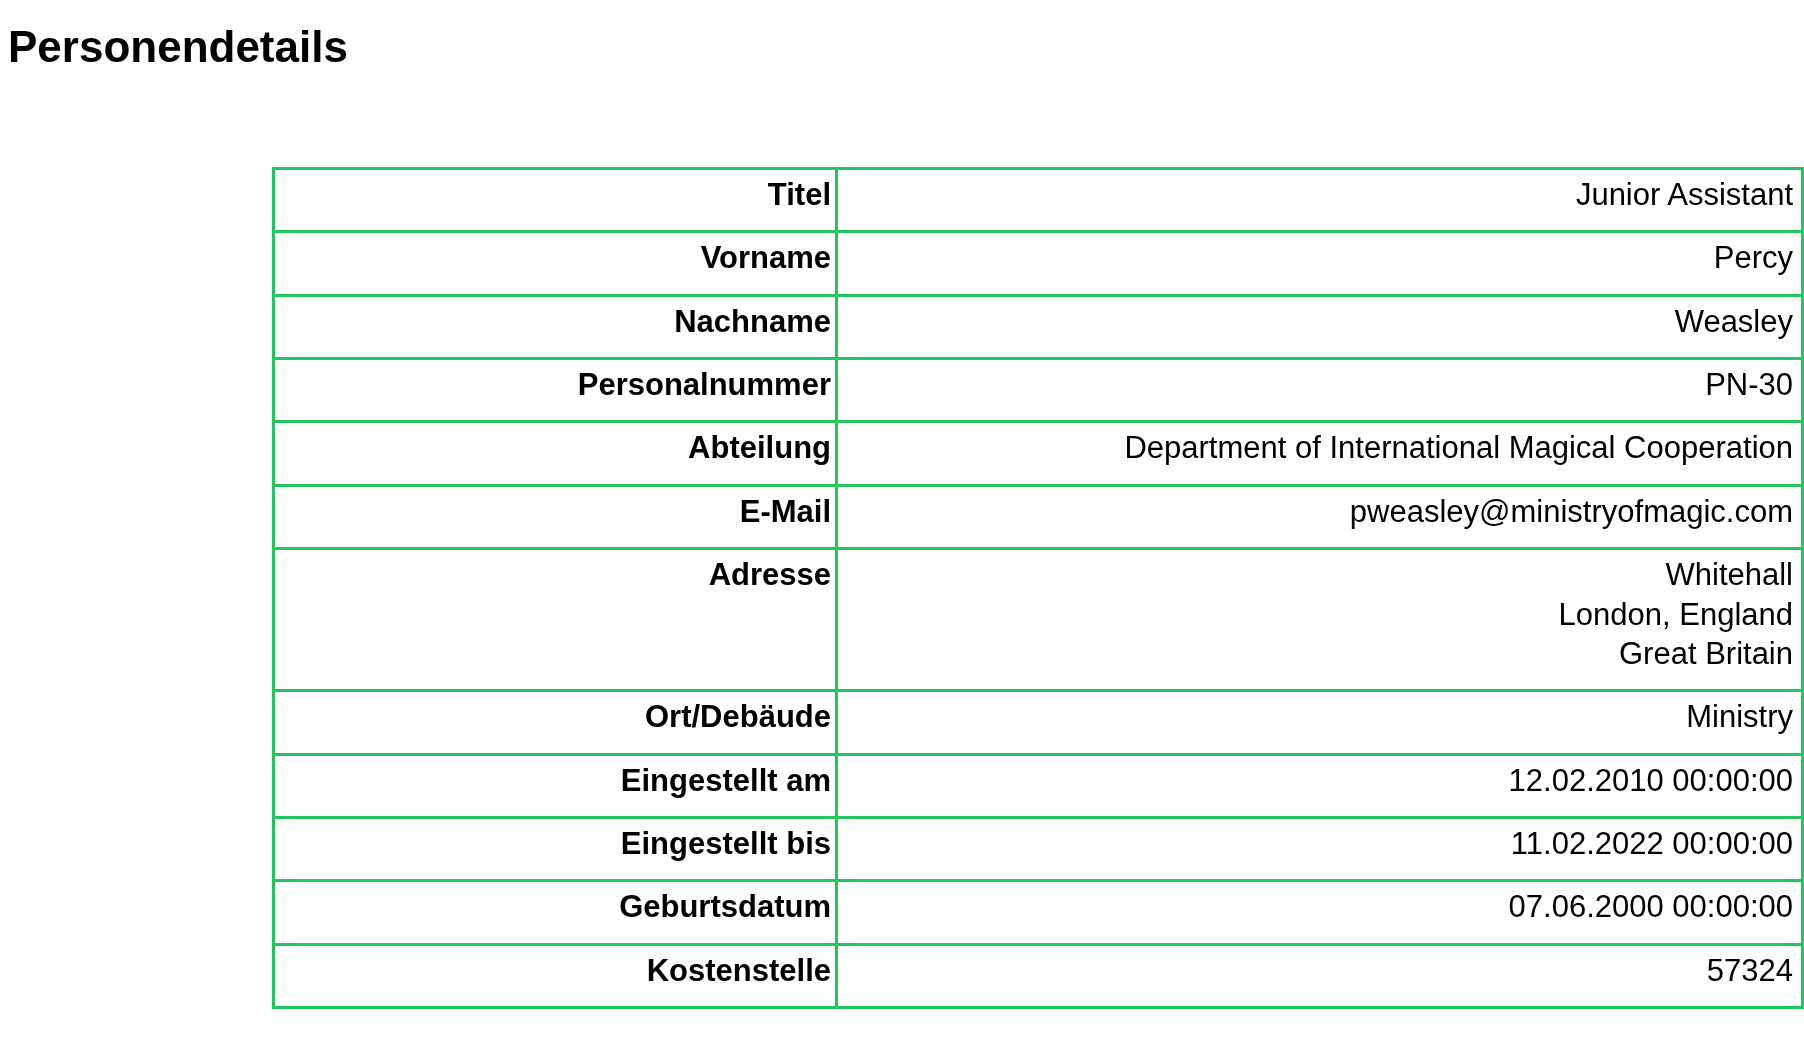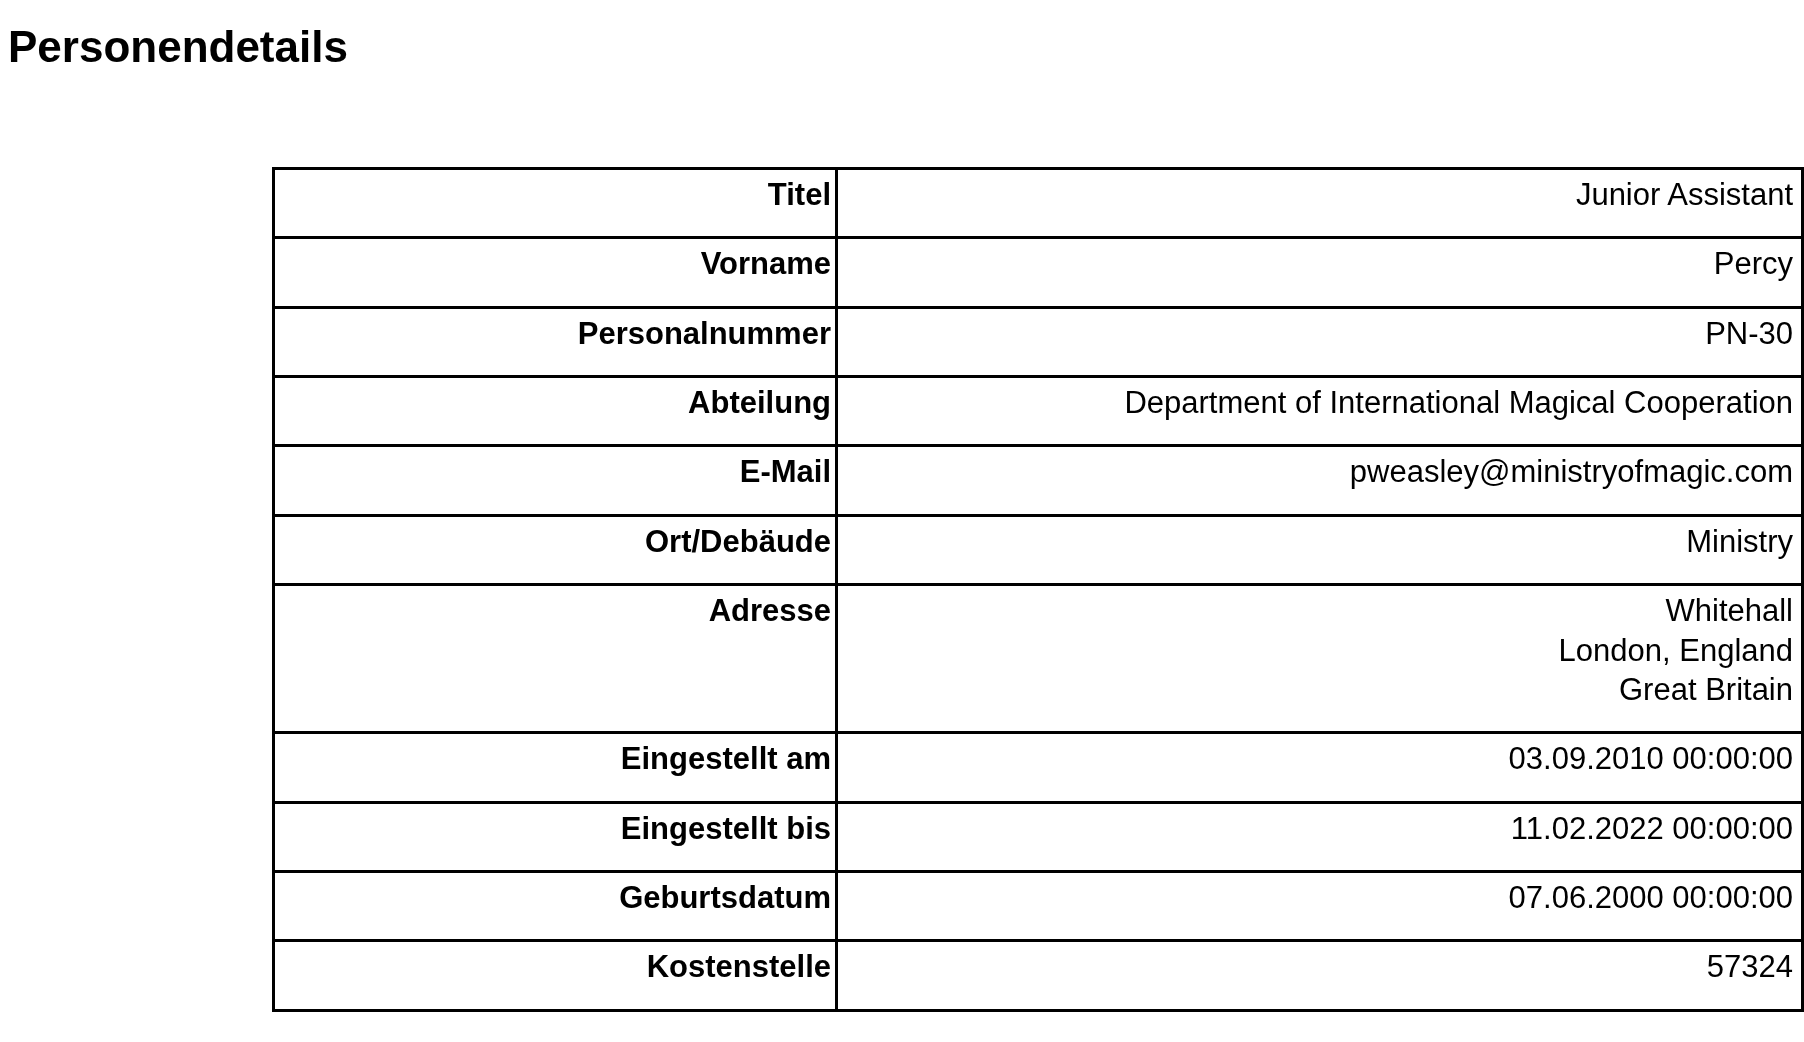--- a/index.html
+++ b/index.html
@@ -39,11 +39,11 @@
     table-layout: fixed;
   }
   .details-table td {
-    border: 3px solid #000000;
+    border: 3px solid #22c55e;
     font-size: 31px;
     line-height: 1.27;
     vertical-align: top;
-    padding: 5px 8px 22px 8px;
+    padding: 5px 8px 16px 8px;
   }
   .details-table td.label {
     width: 548px;

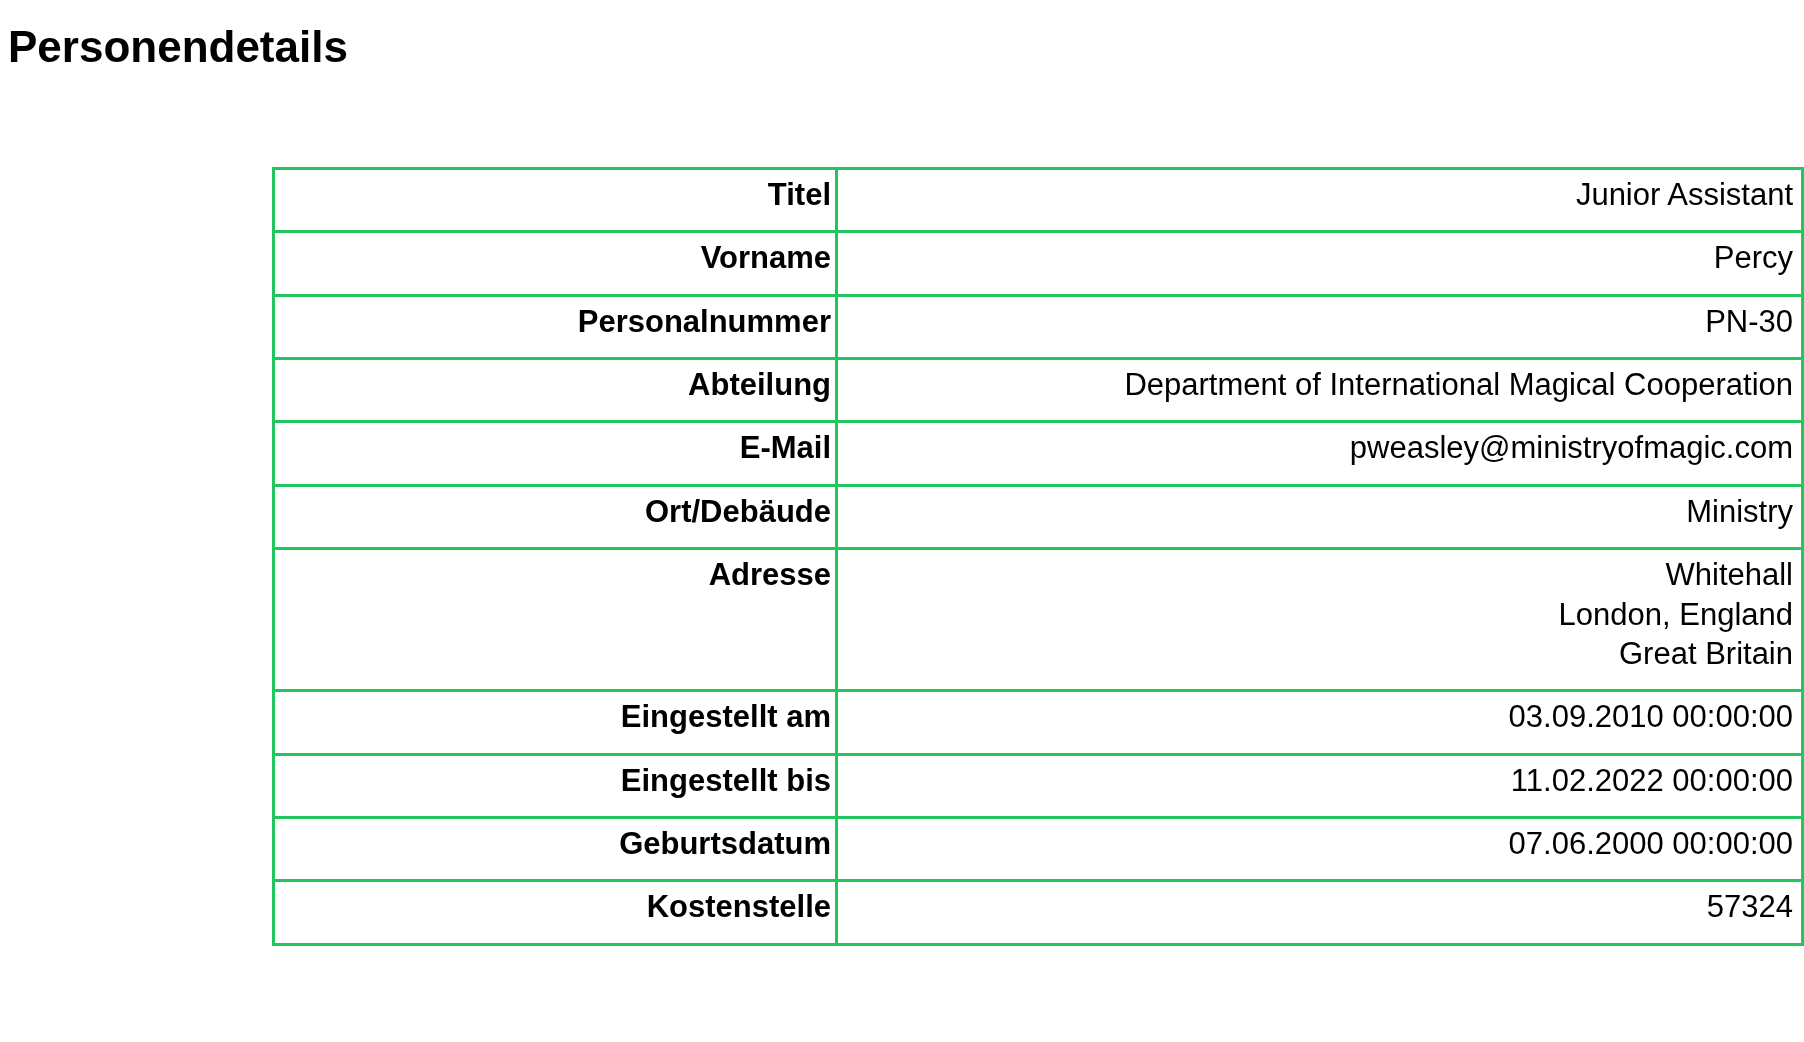--- a/index.html
+++ b/index.html
@@ -84,6 +84,12 @@
           </td>
         </tr>
         <tr>
+          <td class="label">Nachname</td>
+          <td class="value">
+            <span class="value-line">Weasley</span>
+          </td>
+        </tr>
+        <tr>
           <td class="label">Personalnummer</td>
           <td class="value">
             <span class="value-line">PN-30</span>

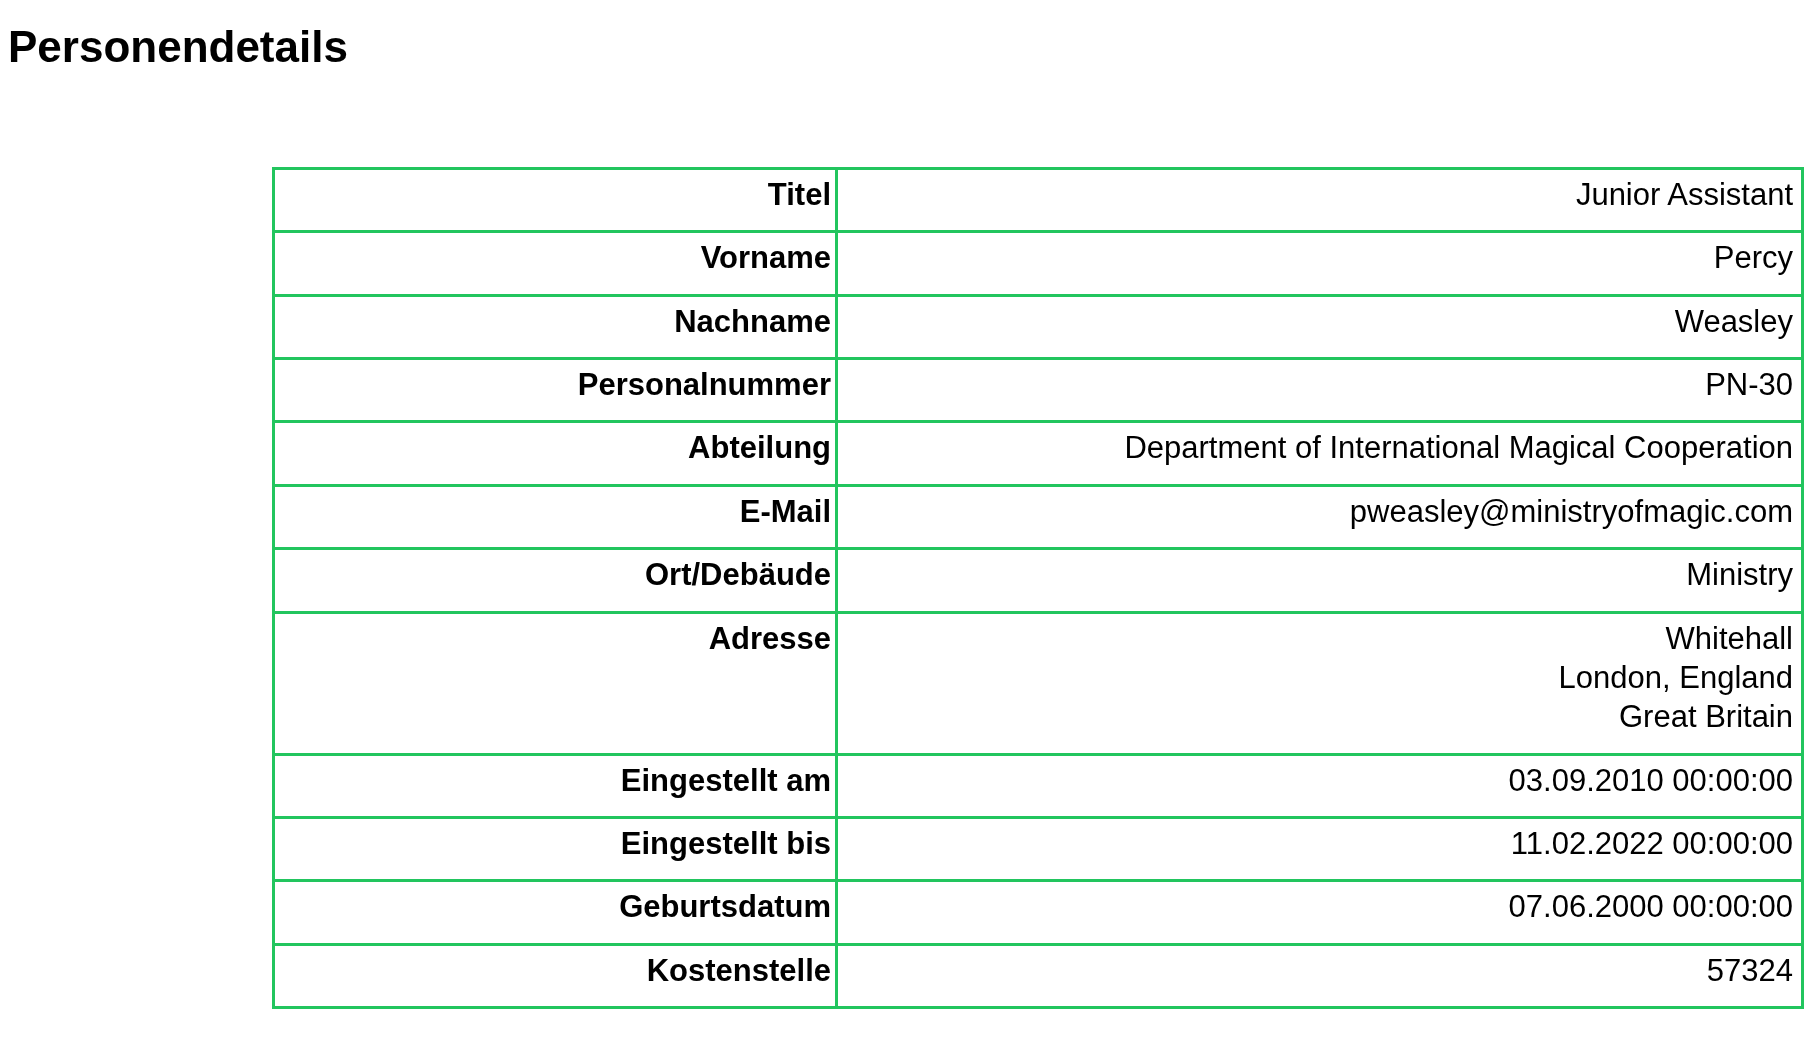--- a/index.html
+++ b/index.html
@@ -108,17 +108,17 @@
           </td>
         </tr>
         <tr>
-          <td class="label">Ort/Debäude</td>
-          <td class="value">
-            <span class="value-line">Ministry</span>
-          </td>
-        </tr>
-        <tr>
           <td class="label">Adresse</td>
           <td class="value">
             <span class="value-line">Whitehall</span>
             <span class="value-line">London, England</span>
             <span class="value-line">Great Britain</span>
+          </td>
+        </tr>
+        <tr>
+          <td class="label">Ort/Debäude</td>
+          <td class="value">
+            <span class="value-line">Ministry</span>
           </td>
         </tr>
         <tr>

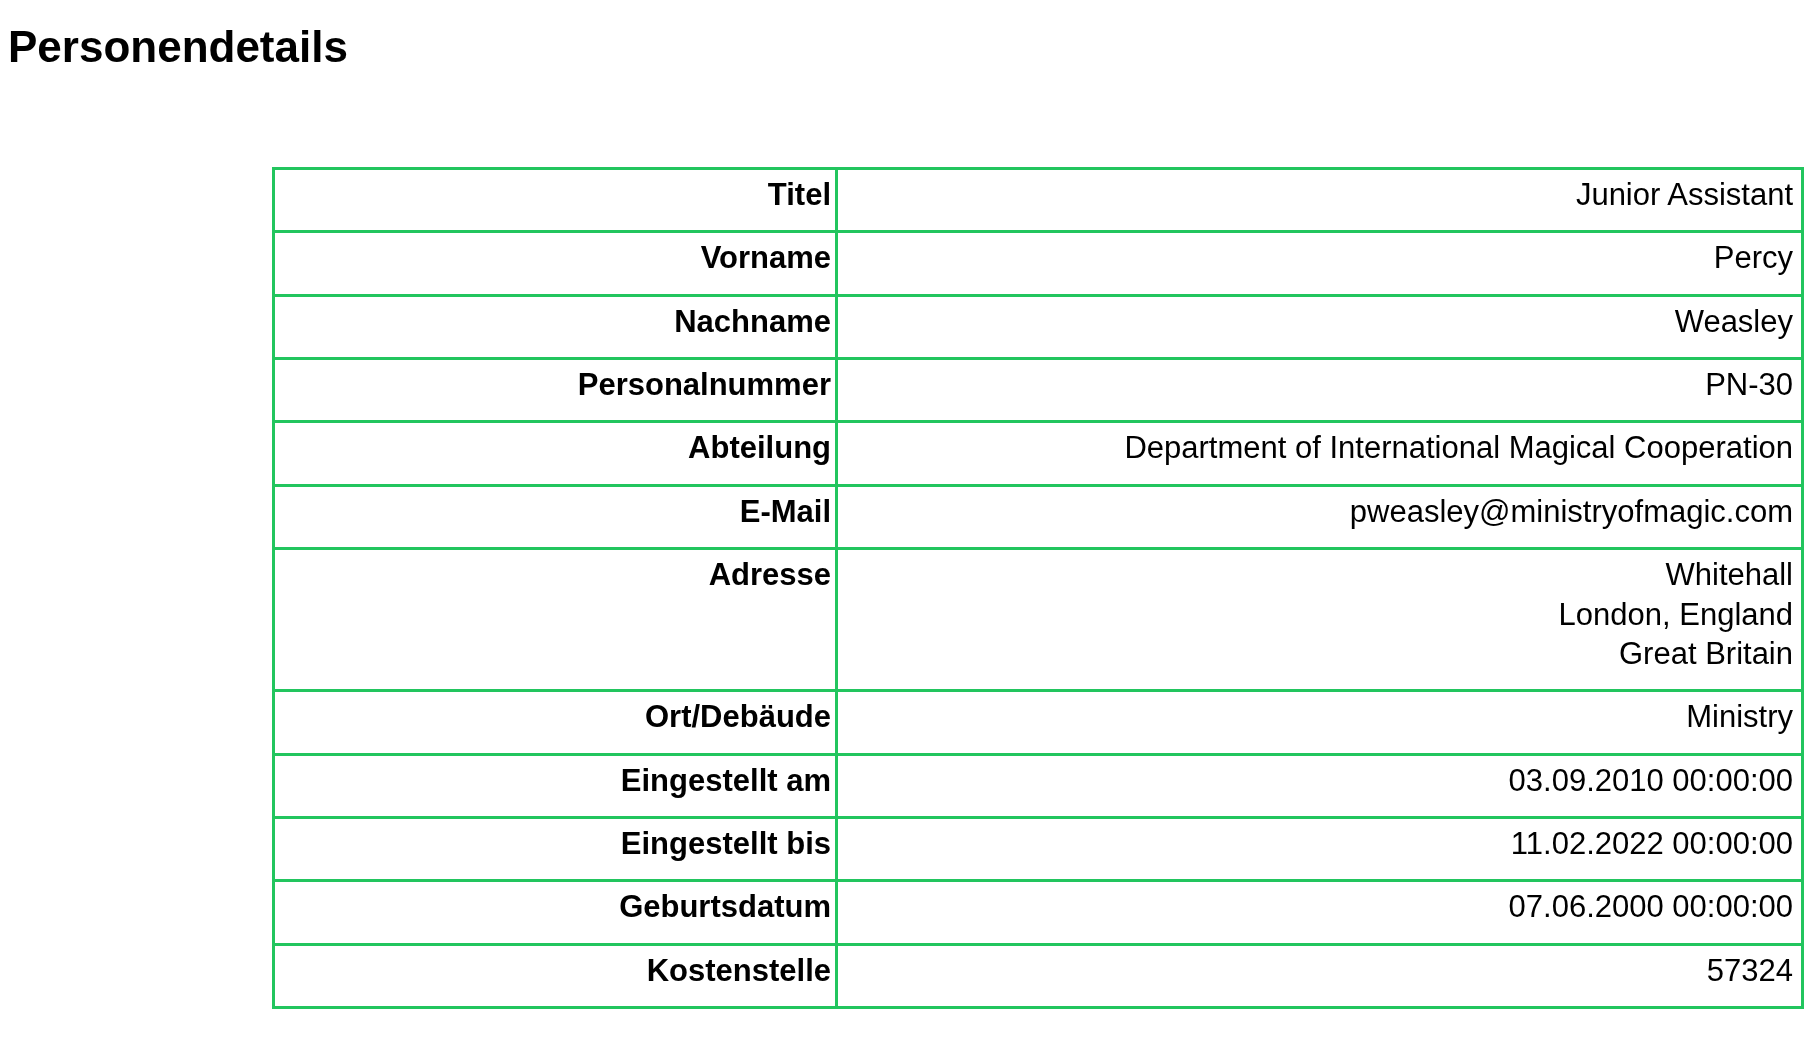--- a/index.html
+++ b/index.html
@@ -124,7 +124,7 @@
         <tr>
           <td class="label">Eingestellt am</td>
           <td class="value">
-            <span class="value-line">03.09.2010 00:00:00</span>
+            <span class="value-line">12.02.2010 00:00:00</span>
           </td>
         </tr>
         <tr>

